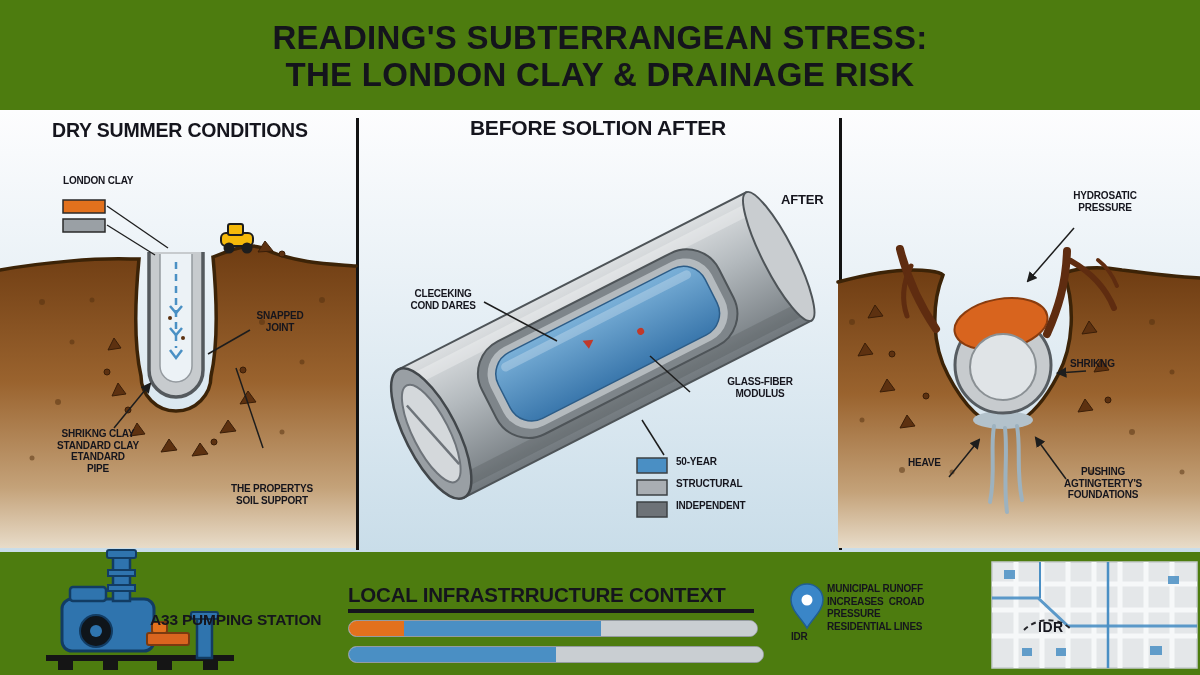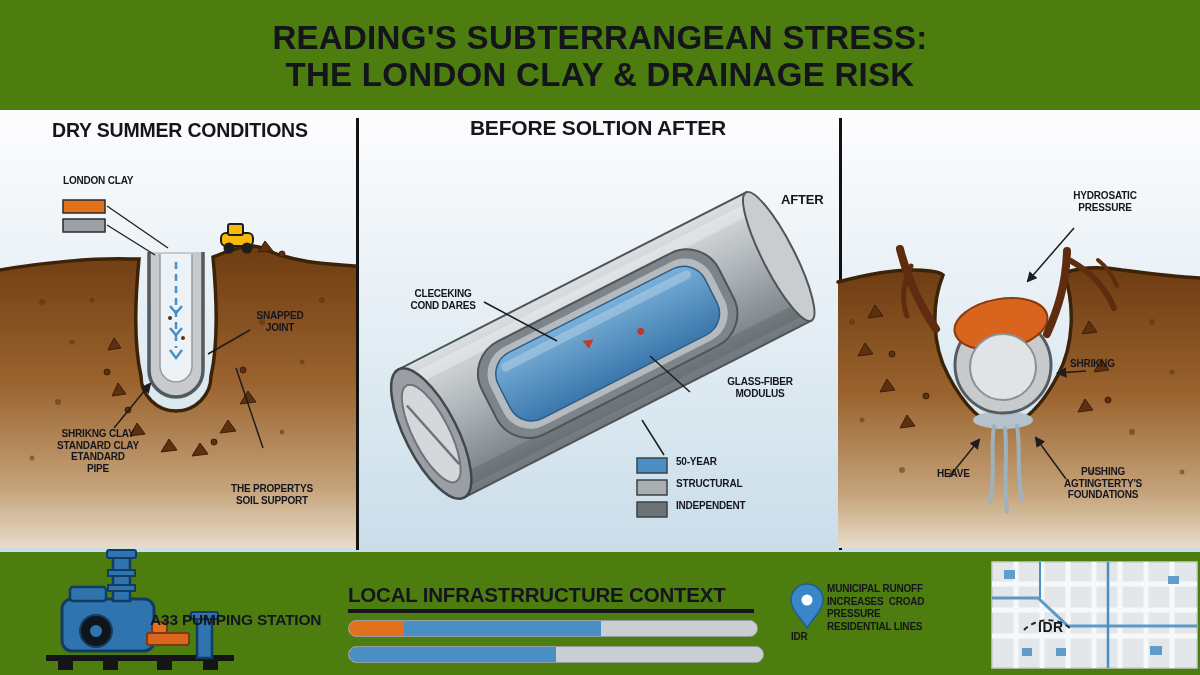--- a/index.html
+++ b/index.html
@@ -289,7 +289,7 @@
   <div class="lbl t15 ctr" style="left:1038px;top:190px;width:134px;">HYDROSATIC
 PRESSURE</div>
   <div class="lbl t15" style="left:1070px;top:358px;">SHRIKNG</div>
-  <div class="lbl t15" style="left:908px;top:468px;margin-left:29px;">HEAVE</div>
+  <div class="lbl t15" style="left:908px;top:457px;">HEAVE</div>
   <div class="lbl t15 ctr" style="left:1028px;top:466px;width:150px;">PUSHING
 AGTINGTERTY'S
 FOUNDATIONS</div>

